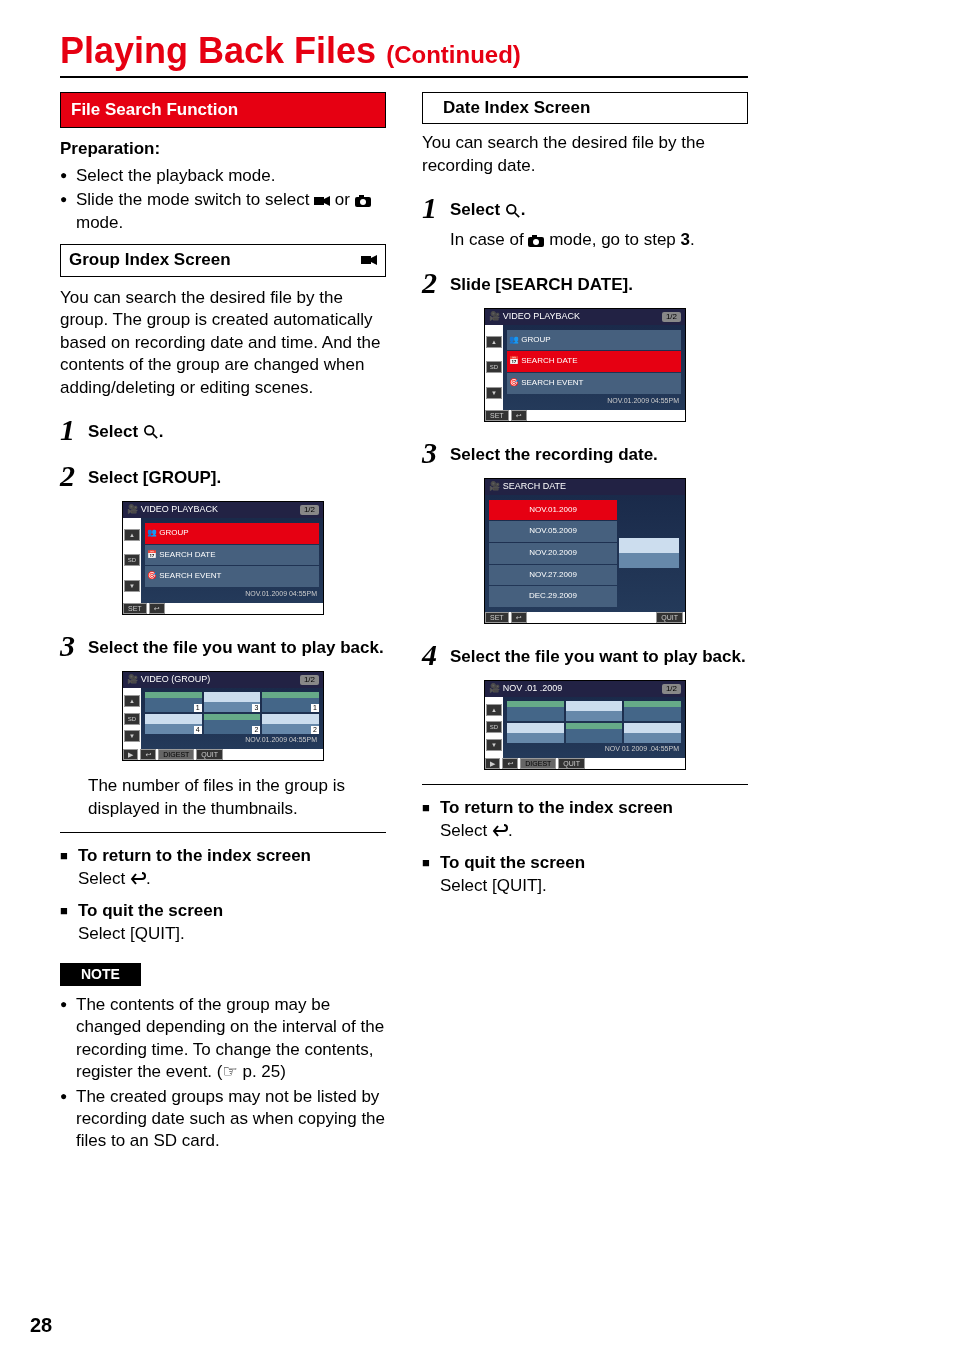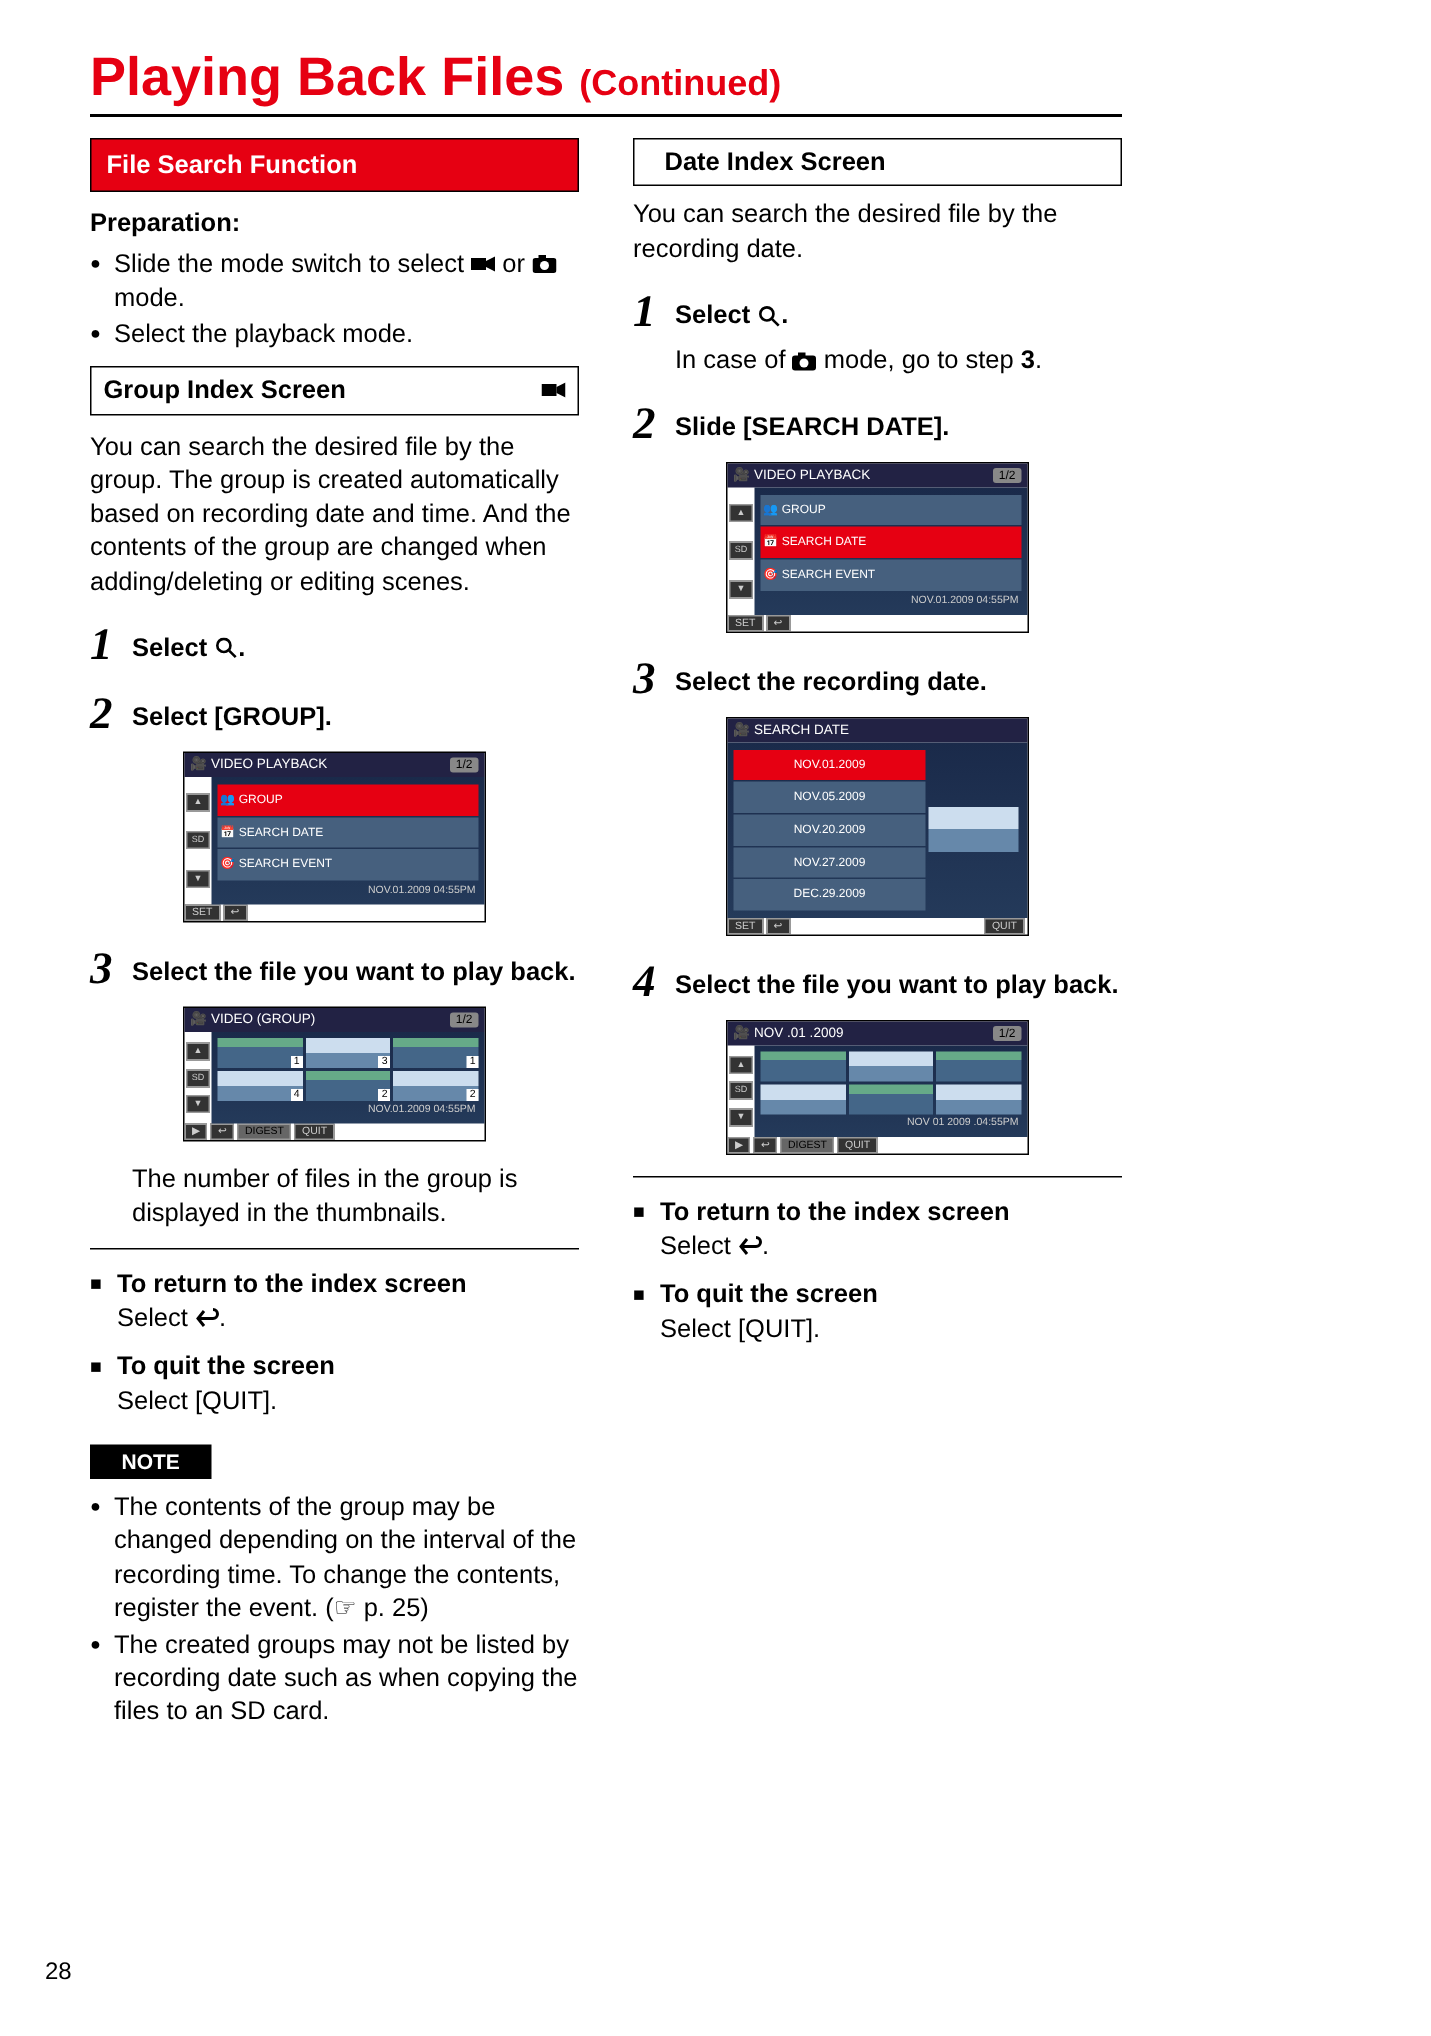--- a/index.html
+++ b/index.html
@@ -293,6 +293,7 @@
       <div>
         <div style="font-weight:bold">Preparation:</div>
         <ul class="bullets">
+          <li>Select the playback mode.</li>
           <li>
             <span>Slide the mode switch to select </span><span class="icon-wrapper"><svg class="icon" viewBox="0 0 16 14">
                   <rect x="0" y="3" width="10" height="8" fill="#000"></rect>
@@ -303,7 +304,6 @@
                   <circle cx="8" cy="8" r="3" fill="#fff"></circle>
                 </svg></span><span> mode.</span>
           </li>
-          <li>Select the playback mode.</li>
         </ul>
       </div>
 

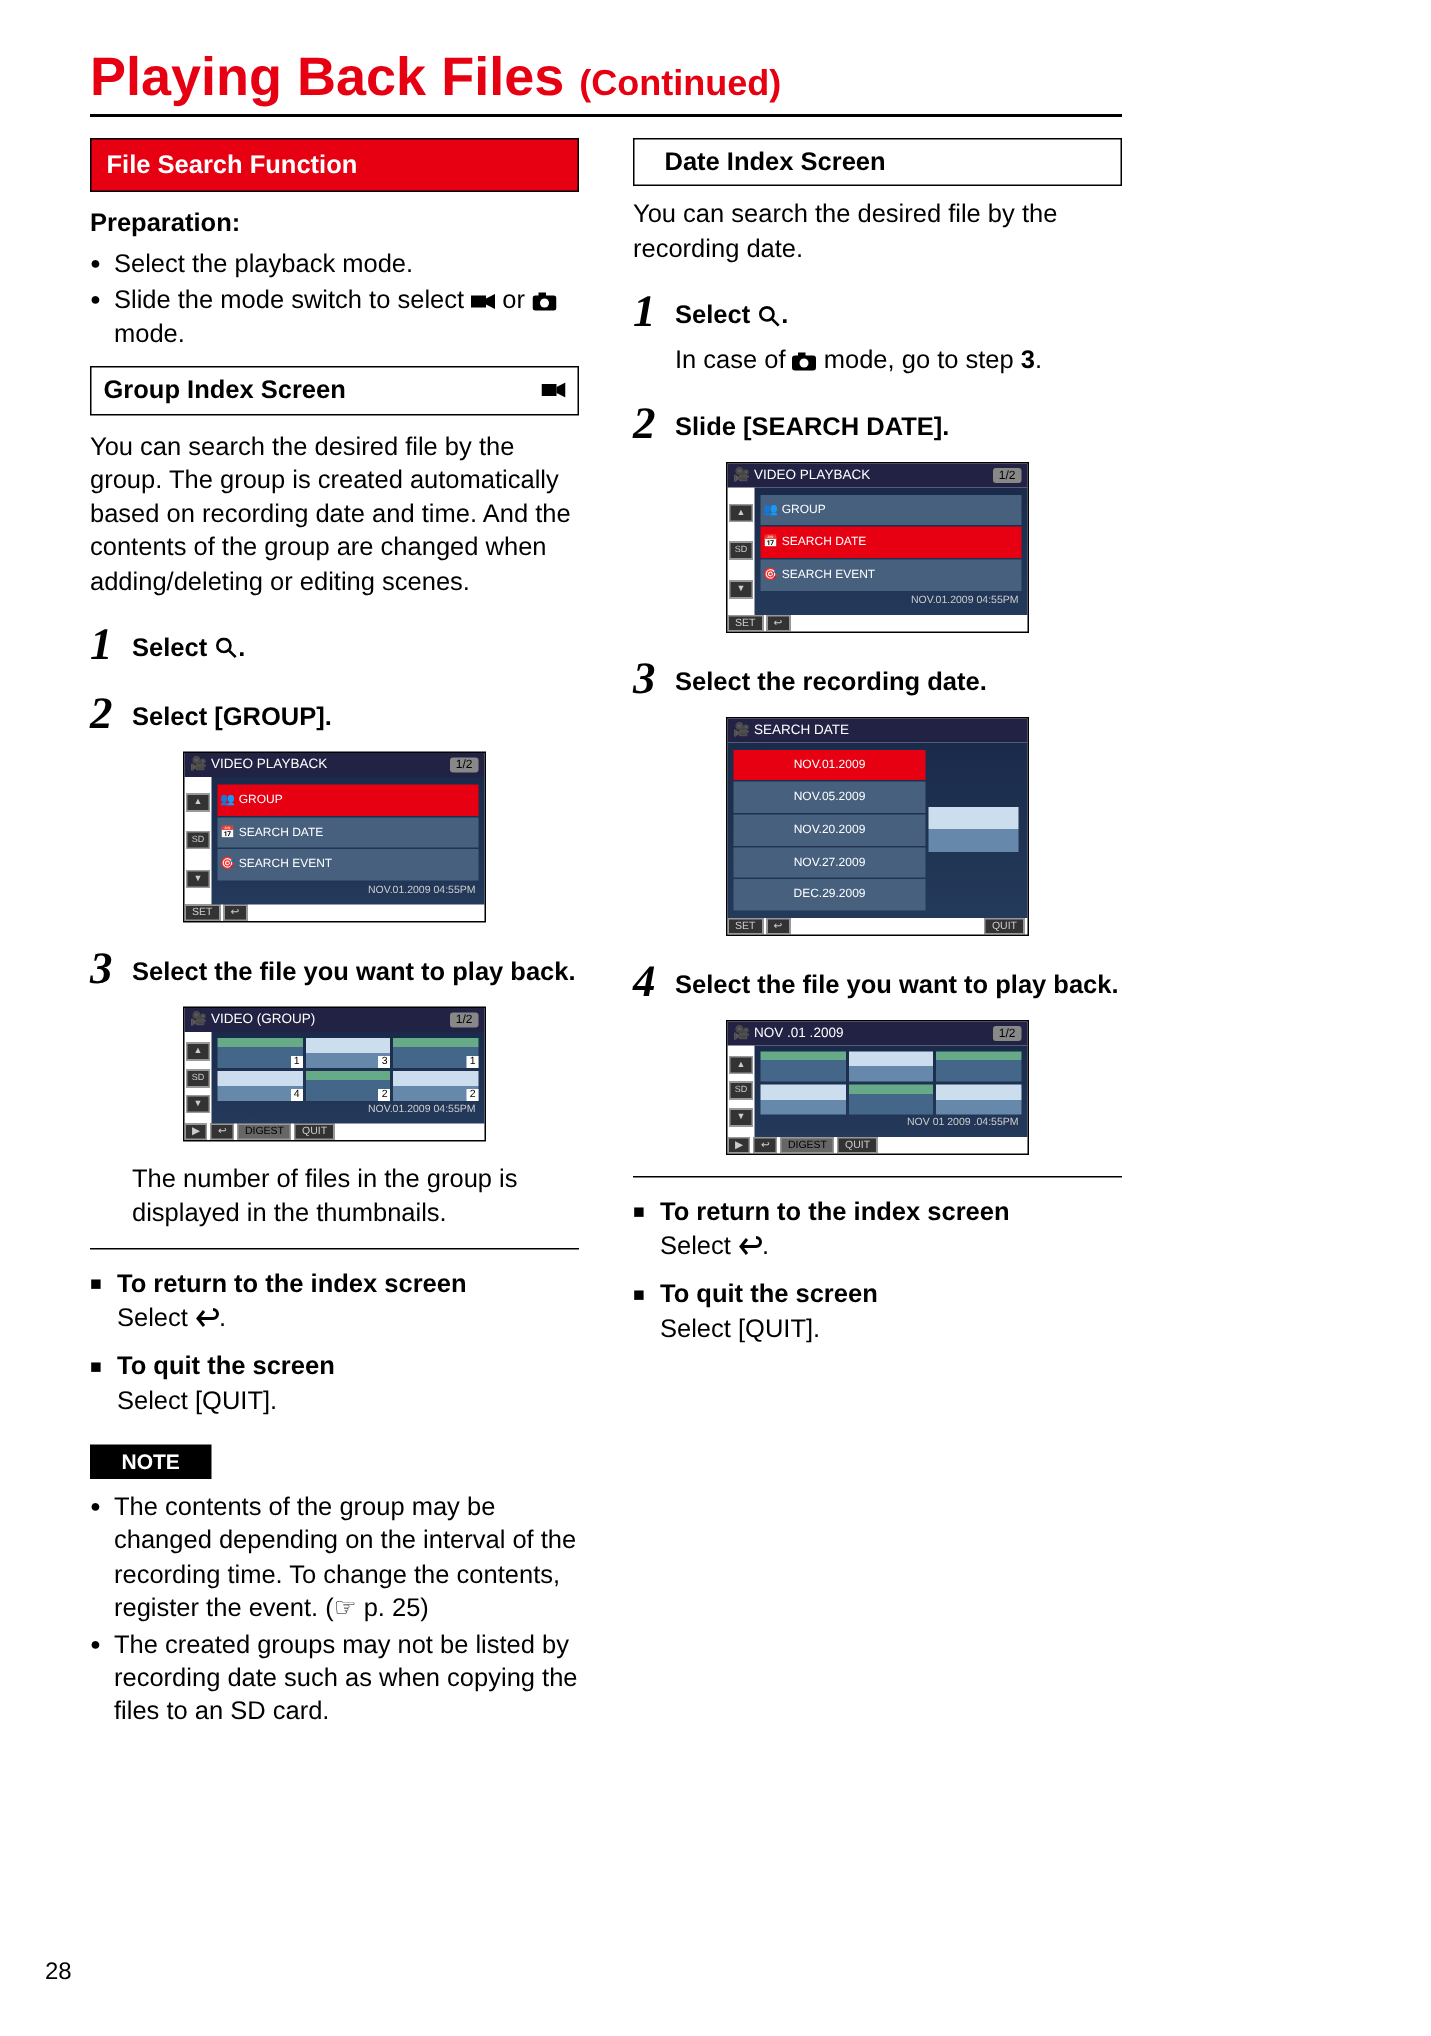--- a/index.html
+++ b/index.html
@@ -149,10 +149,10 @@
   }
   .page-num {
     position:absolute;
-    bottom:33px;
+    bottom:20px;
     left:30px;
-    font-size:16px;
-    font-weight:normal;
+    font-size:20px;
+    font-weight:bold;
   }
   
   .menu-mock {

